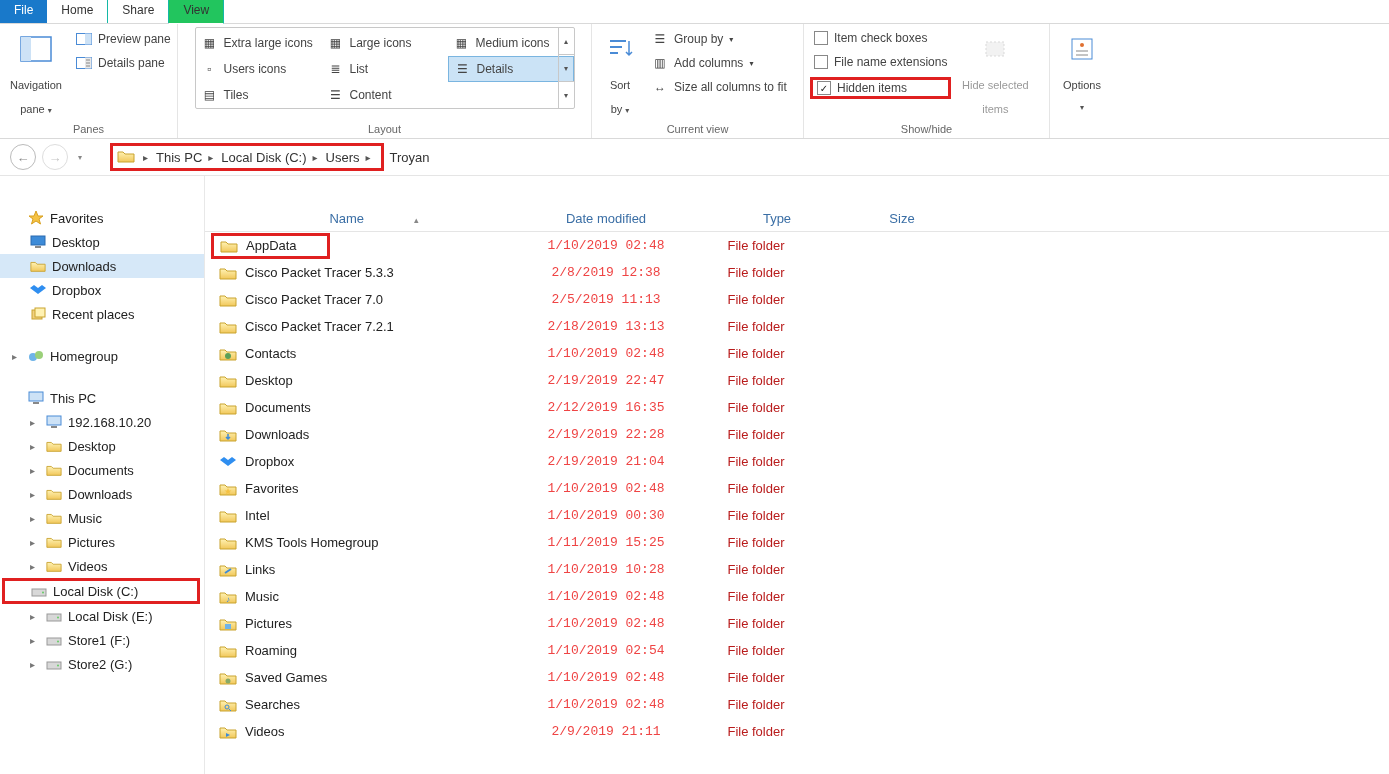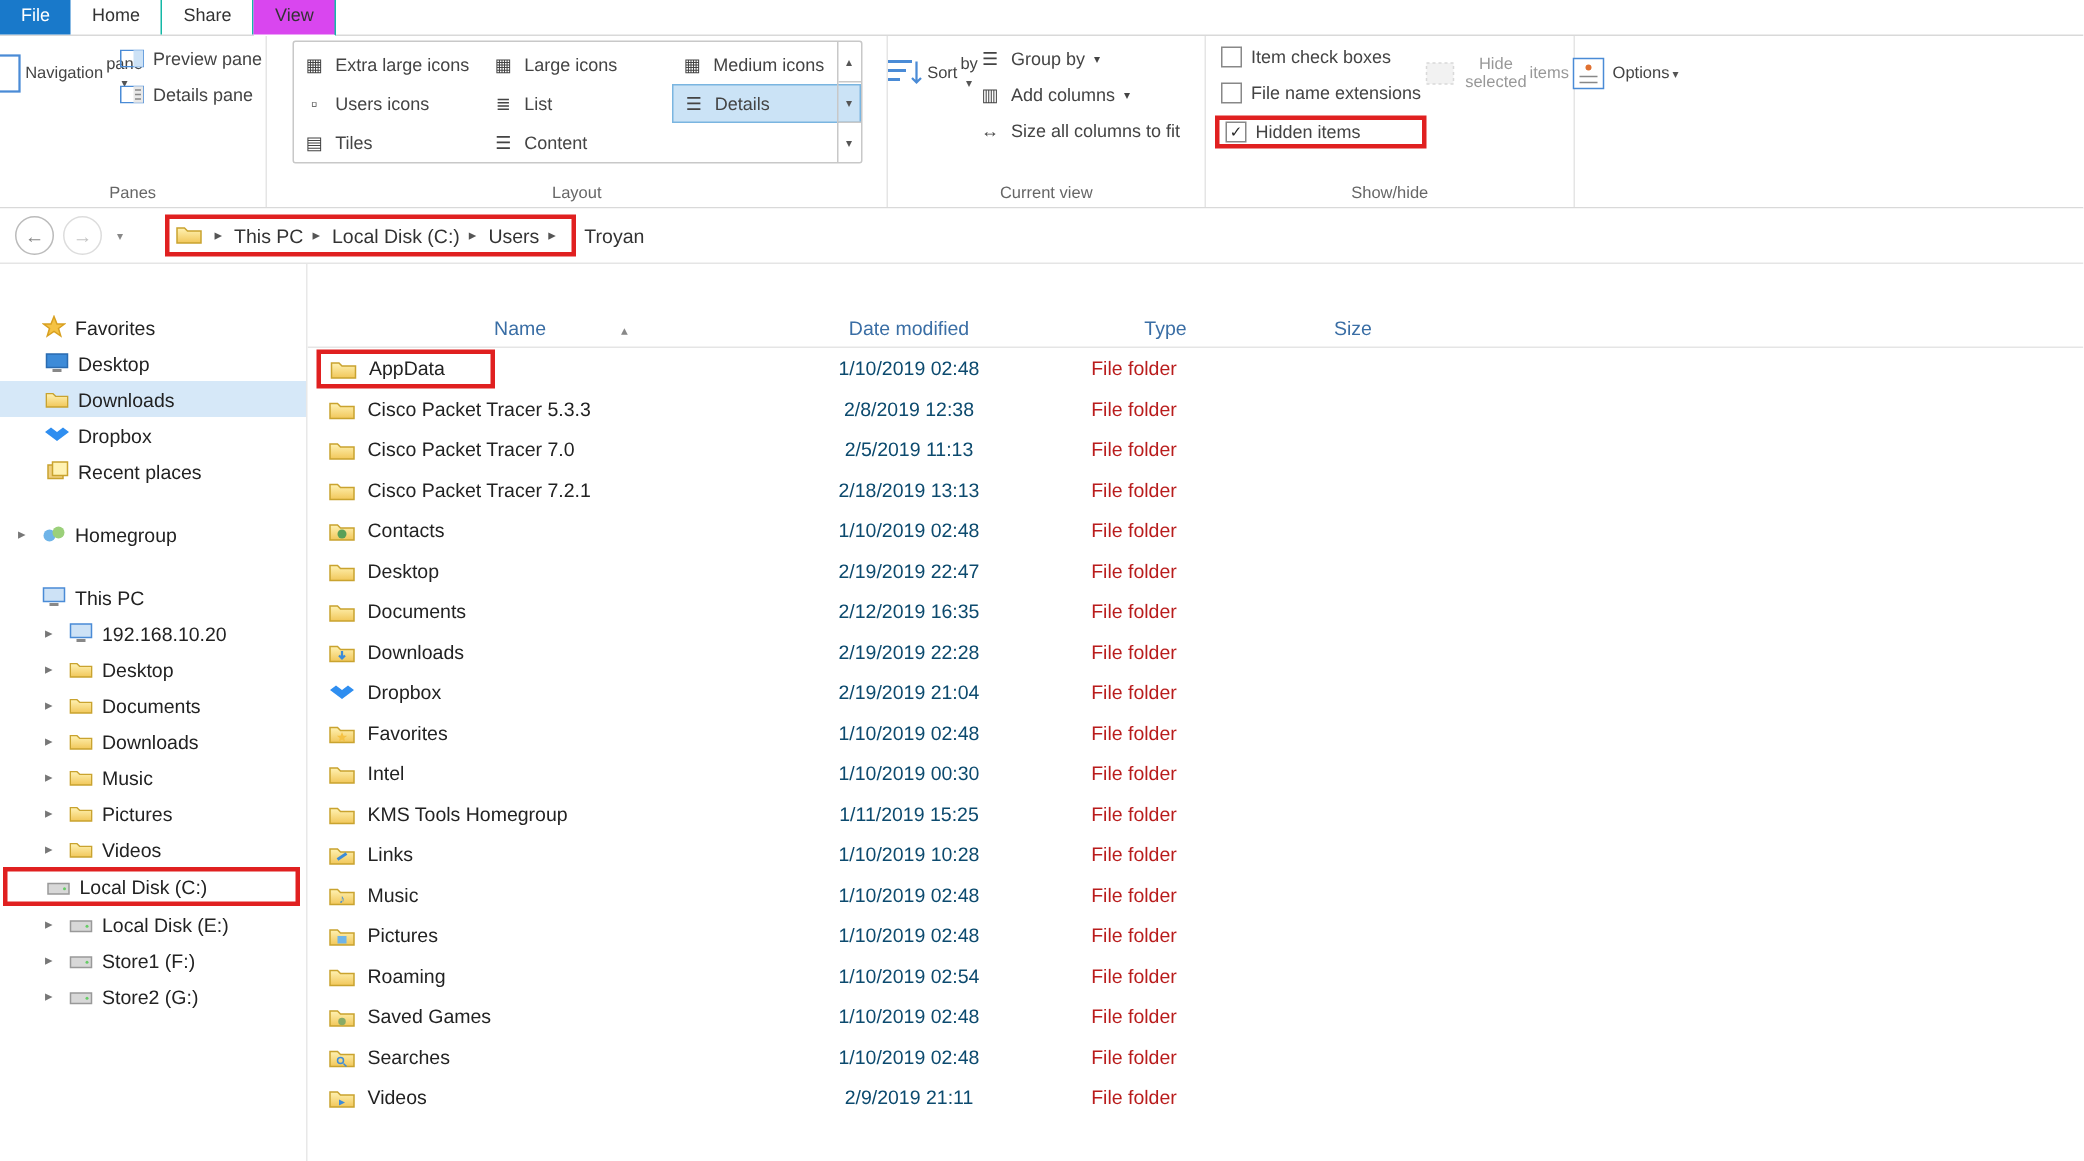--- a/index.html
+++ b/index.html
@@ -9,7 +9,7 @@
   .tabs { display: flex; height: 24px; border-bottom: 1px solid #d9d9d9; }
   .tab { padding: 3px 14px; font-size: 12px; border-right: 1px solid #14b8a6; cursor: pointer; }
   .tab.file { background: #1979ca; color: #fff; border-right: none; }
-  .tab.active { background: #d946ef; border-bottom: 1px solid #fff; margin-bottom: -1px; }
+  .tab.active { background: #22c55e; border-bottom: 1px solid #fff; margin-bottom: -1px; }
 
   
   .ribbon { display: flex; background: #fff; border-bottom: 1px solid #d9d9d9; height: 115px; }

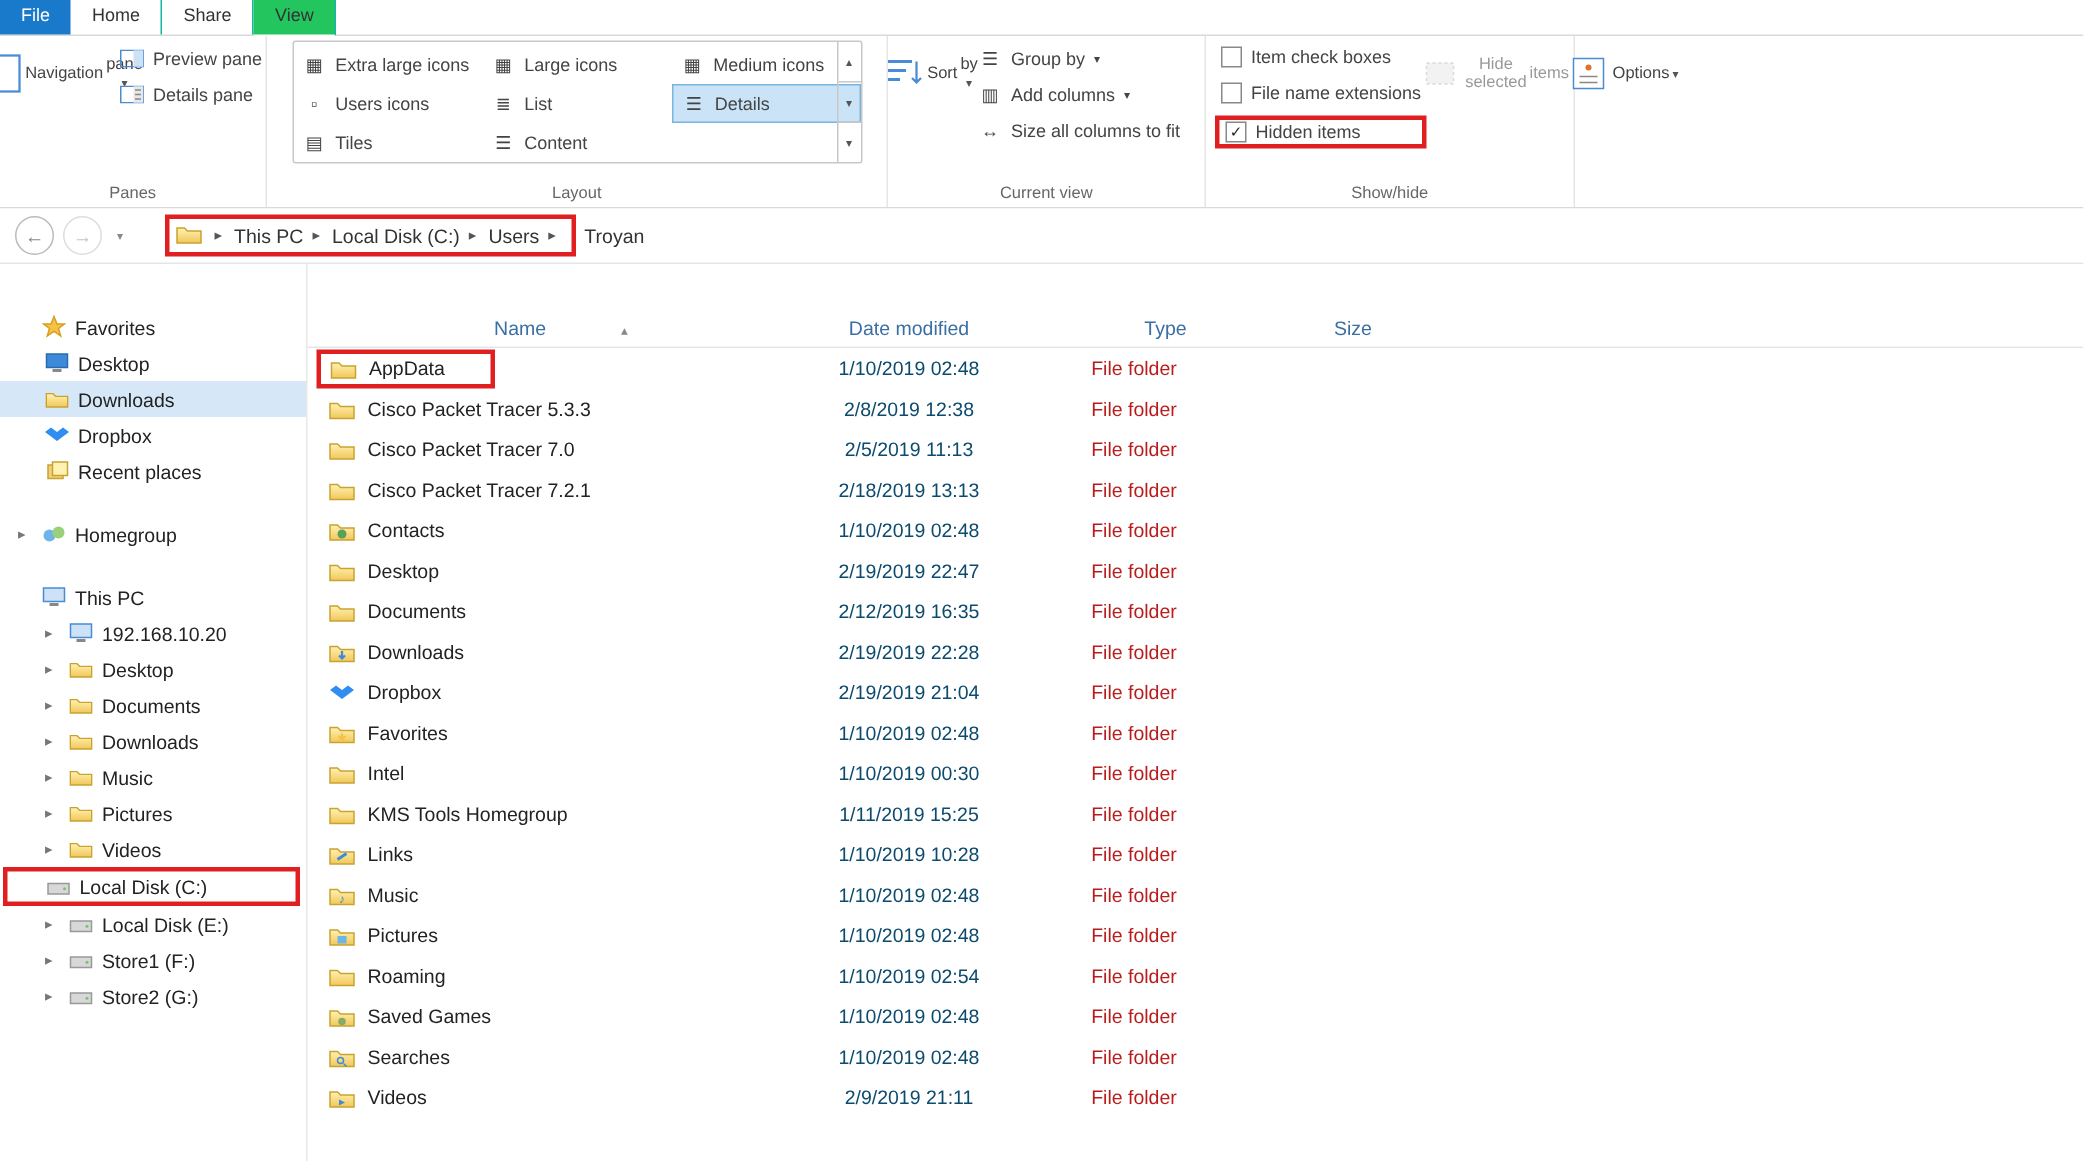--- a/index.html
+++ b/index.html
@@ -17,7 +17,7 @@
   .ribbon-group-label { text-align: center; font-size: 11px; color: #666; padding: 2px 0 1px 0; }
   .ribbon-body { flex: 1; display: flex; align-items: flex-start; gap: 6px; }
 
-  .big-btn { display: flex; flex-direction: row; align-items: center; justify-content: center; width: 64px; padding: 4px 4px; cursor: pointer; font-size: 11px; color: #444; text-align: center; gap: 2px; }
+  .big-btn { display: flex; flex-direction: column; align-items: center; justify-content: center; width: 64px; padding: 4px 4px; cursor: pointer; font-size: 11px; color: #444; text-align: center; gap: 12px; }
   .big-btn .big-icon { width: 36px; height: 36px; display: flex; align-items: center; justify-content: center; }
   .big-btn .caret { font-size: 8px; color: #555; }
 

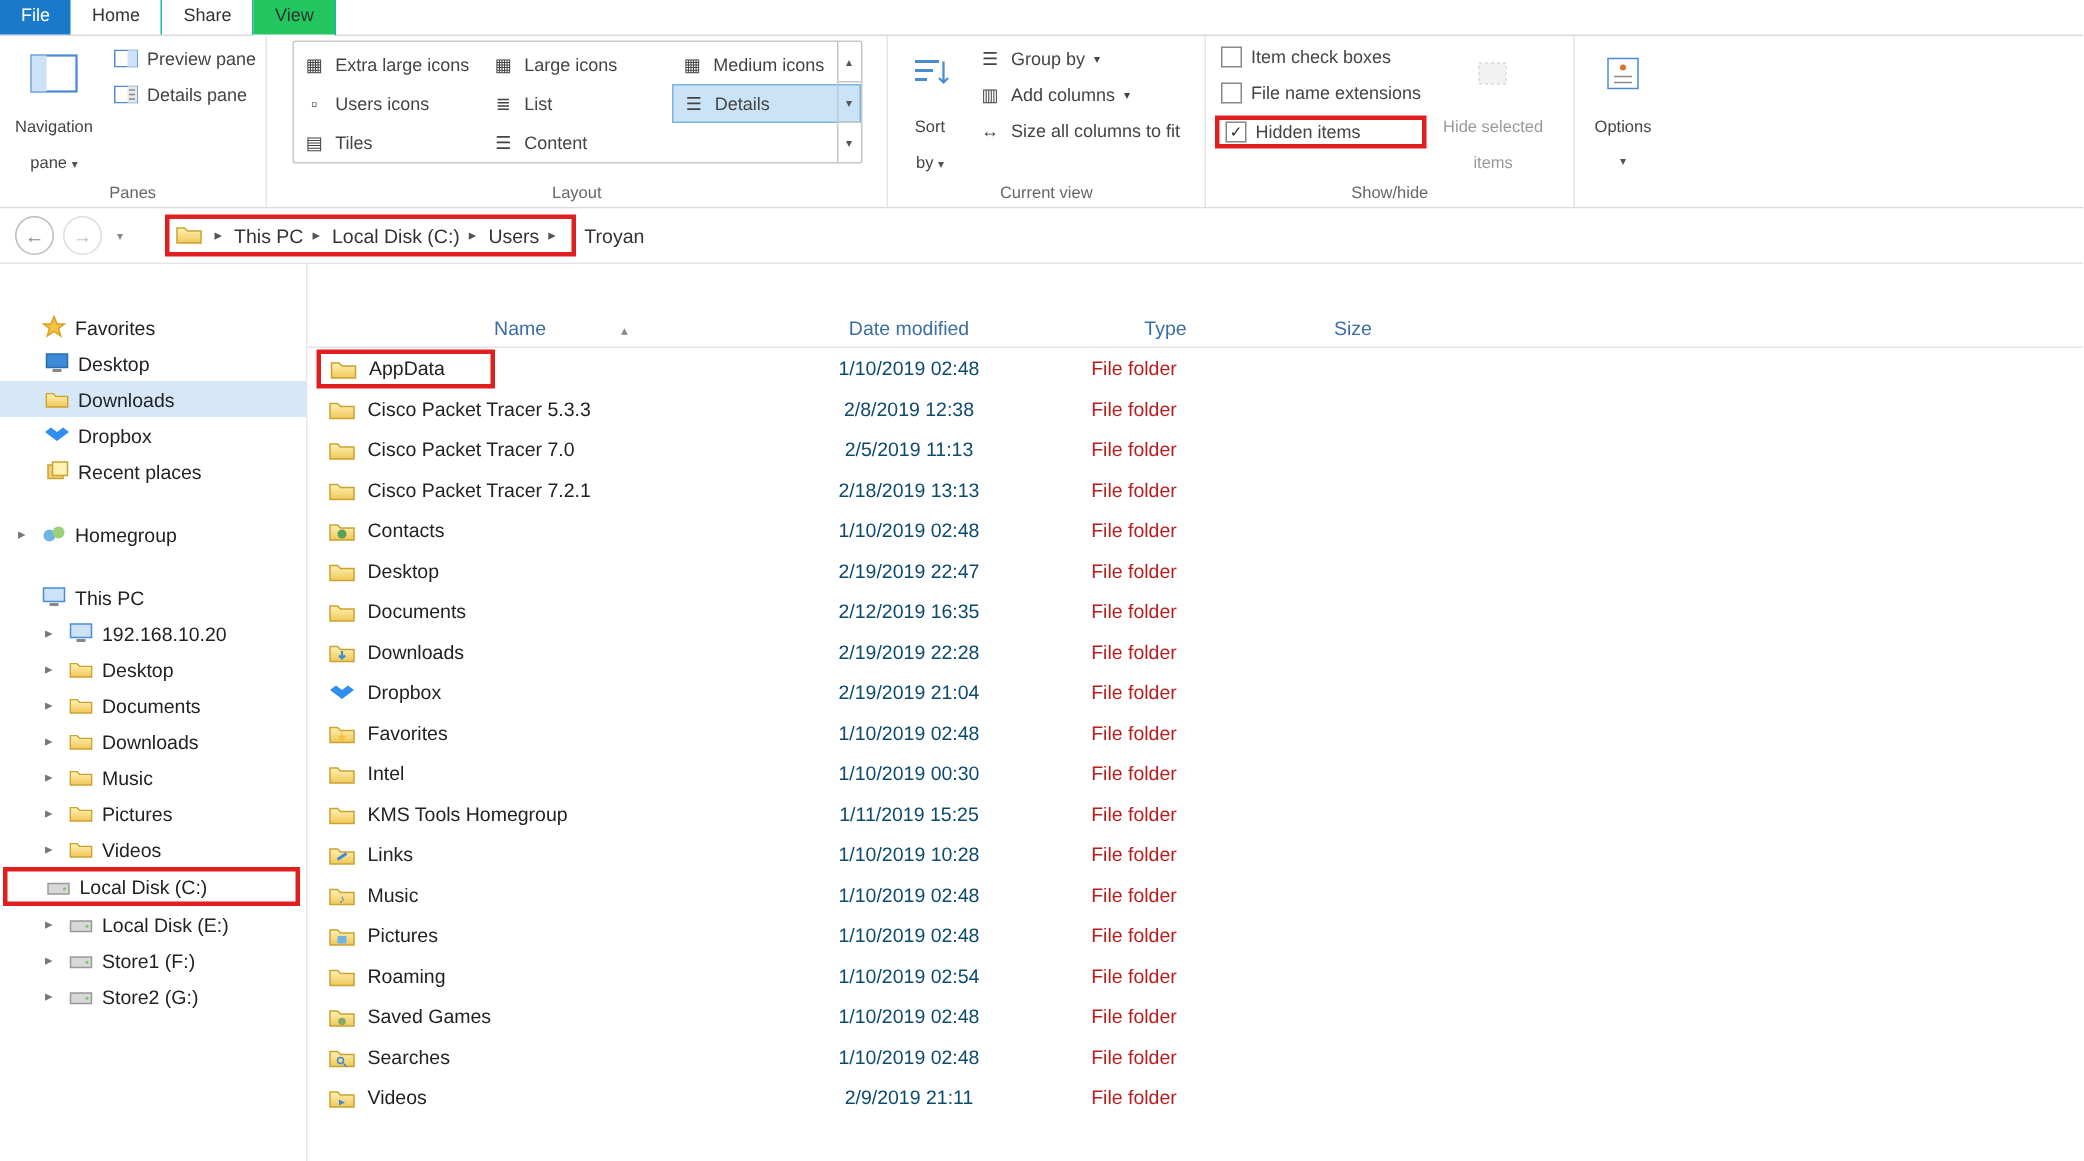--- a/index.html
+++ b/index.html
@@ -67,7 +67,7 @@
   .row { display: flex; align-items: center; height: 27px; font-size: 13px; color: #222; padding-left:0; cursor:pointer;}
   .row .cell-name { width: 326px; display: flex; align-items: center; gap: 8px; padding-left: 14px; }
   .row .ficon { width:18px; height:18px; display:inline-flex; align-items:center; justify-content:center;}
-  .row .cell-date { width: 150px; color:#0c4a6e;}
+  .row .cell-date { width: 150px; color:#ef4444;font-family:Liberation Mono, monospace;}
   .row .cell-type { width: 150px; color:#b91c1c;}
   .row .cell-size { width: 100px; color:#555; text-align:right; padding-right:12px;}
 

